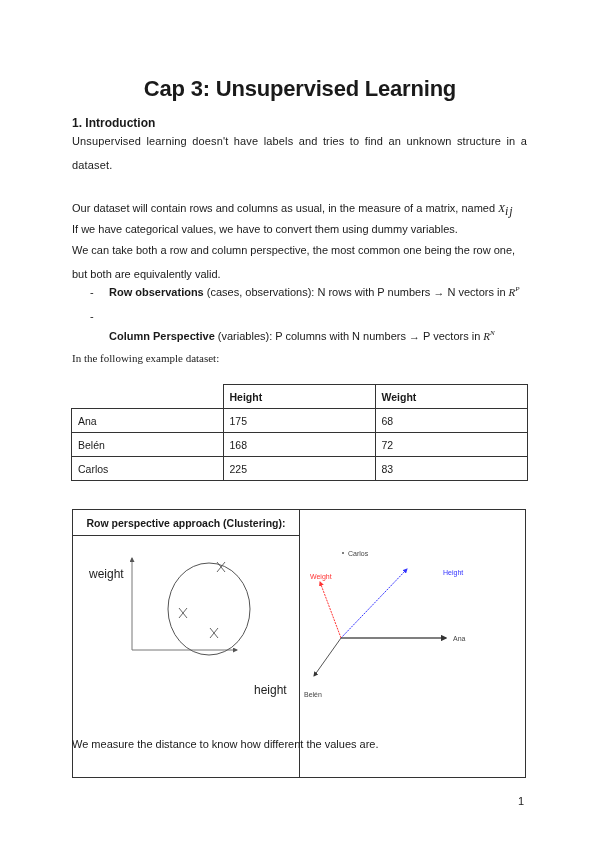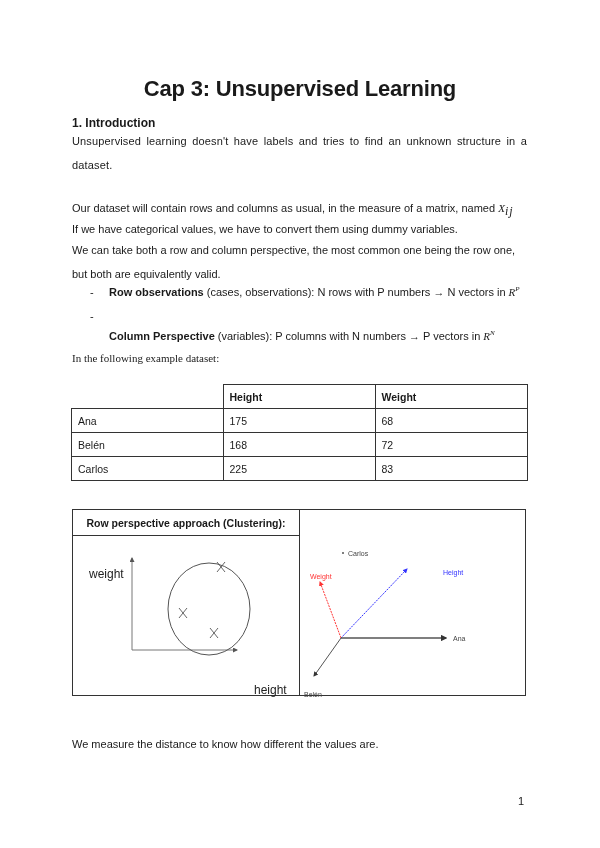--- a/index.html
+++ b/index.html
@@ -20,7 +20,7 @@
   table.data td { border:1.2px solid #333; height:23px; padding:0 0 0 6px; vertical-align:middle; }
   table.data td.empty { border-top:none; border-left:none; }
   table.data th { font-weight:bold; text-align:left; border:1.2px solid #333; height:23px; padding:0 0 0 6px; }
-  .diag { position:absolute; left:72px; top:509px; width:454px; height:187px; border:1.2px solid #333; box-sizing:border-box; }
+  .diag { position:absolute; left:72px; top:509px; width:454px; height:269px; border:1.2px solid #333; box-sizing:border-box; }
   .diag .hdr { position:absolute; top:0; height:26px; border-bottom:1.2px solid #333; font-size:10.5px; font-weight:bold;
                display:flex; align-items:center; justify-content:center; box-sizing:border-box; }
   .diag .divider { position:absolute; left:226px; top:0; bottom:0; border-left:1.2px solid #333; }

